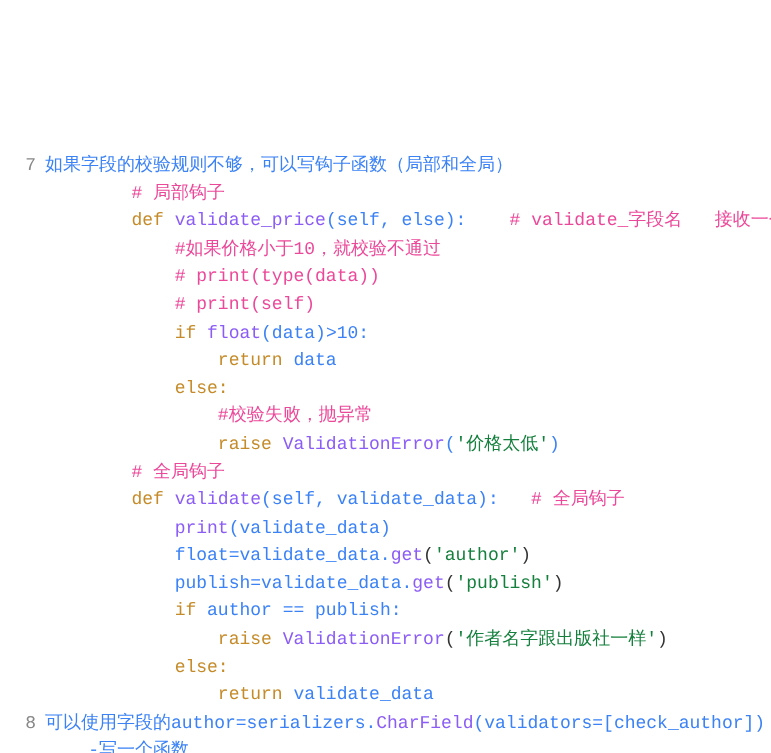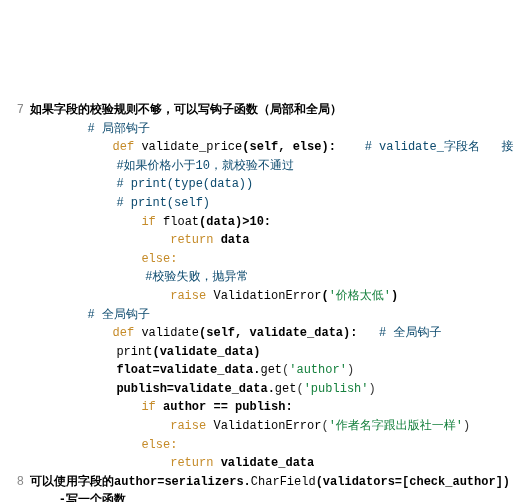--- a/index.html
+++ b/index.html
@@ -17,7 +17,7 @@
   .cm   { color: #0c4a6e; }   
   .kw   { color: #c58b29; margin-left: 25px; }   
   .fn   { color: #000000; }   
-  .id   { color: #000000; font-weight: bold; }      
+  .id   { color: #3b82f6; }      
   .str  { color: #15803d; }
 </style>
 </head>

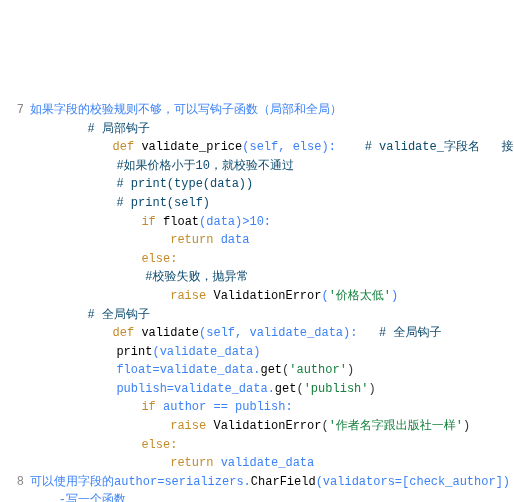--- a/index.html
+++ b/index.html
@@ -14,7 +14,7 @@
     position: relative;
   }
   .ln   { display: inline-block; width: 14px; text-align: right; color: #888; margin-right: 6px; }
-  .cm   { color: #0c4a6e; }   
+  .cm   { color: #ec4899; }   
   .kw   { color: #c58b29; margin-left: 25px; }   
   .fn   { color: #000000; }   
   .id   { color: #3b82f6; }      

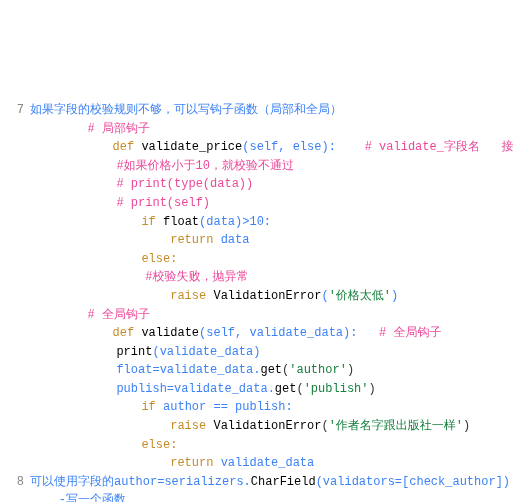--- a/index.html
+++ b/index.html
@@ -15,7 +15,7 @@
   }
   .ln   { display: inline-block; width: 14px; text-align: right; color: #888; margin-right: 6px; }
   .cm   { color: #ec4899; }   
-  .kw   { color: #c58b29; margin-left: 25px; }   
+  .kw   { color: #c58b29; }   
   .fn   { color: #000000; }   
   .id   { color: #3b82f6; }      
   .str  { color: #15803d; }

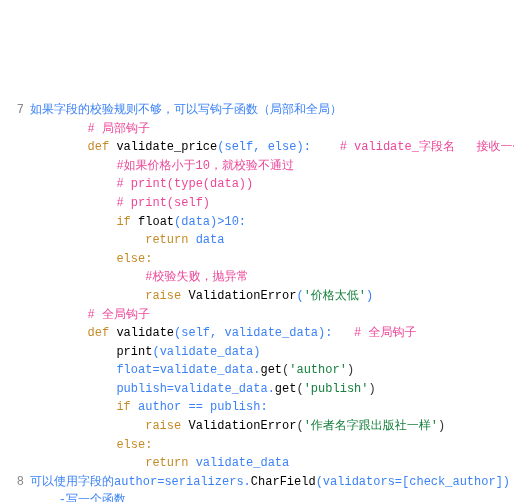--- a/index.html
+++ b/index.html
@@ -16,7 +16,7 @@
   .ln   { display: inline-block; width: 14px; text-align: right; color: #888; margin-right: 6px; }
   .cm   { color: #ec4899; }   
   .kw   { color: #c58b29; }   
-  .fn   { color: #000000; }   
+  .fn   { color: #8b5cf6; }   
   .id   { color: #3b82f6; }      
   .str  { color: #15803d; }
 </style>

